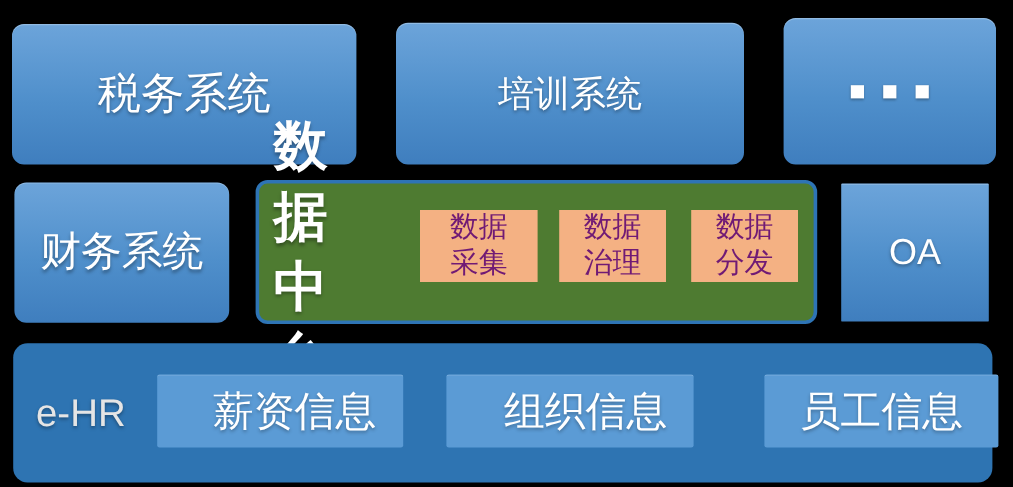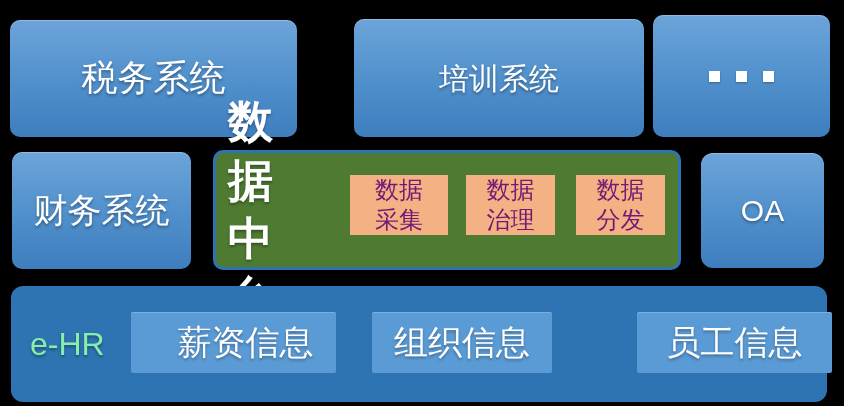--- a/index.html
+++ b/index.html
@@ -16,7 +16,7 @@
   .blue-grad .lbl{text-shadow:0 2px 3px rgba(0,0,0,0.35);text-align:center;line-height:1.3;}
   
   #box-tax{left:10px;top:20px;width:287px;height:117px;font-size:36px;font-family:Liberation Serif, serif;}
-  #box-training{left:330px;top:19px;width:290px;height:118px;font-size:30px;margin-left:24px;}
+  #box-training{left:330px;top:19px;width:290px;height:118px;font-size:30px;}
   #box-more{left:653px;top:15px;width:177px;height:122px;gap:16px;}
   .sq{width:11px;height:11px;background:#fff;box-shadow:0 1px 2px rgba(0,0,0,0.3);}
   

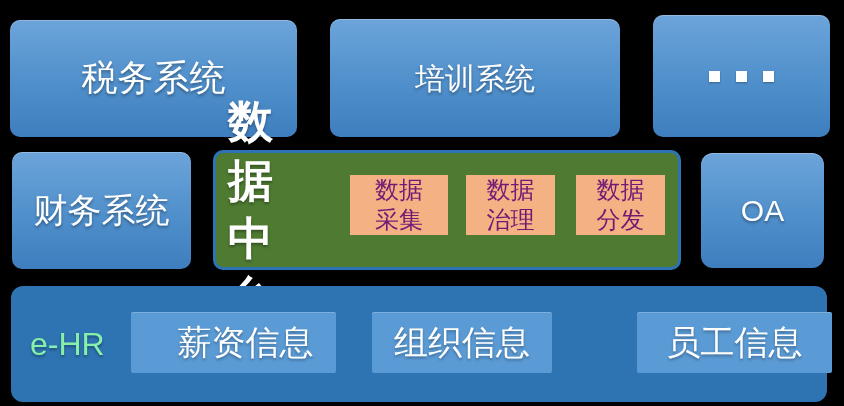--- a/index.html
+++ b/index.html
@@ -38,7 +38,7 @@
   #mod-0{left:134px;width:98px;}
   #mod-1{left:250px;width:89px;}
   #mod-2{left:360px;width:89px;}
-  #box-oa{left:701px;top:153px;width:123px;height:115px;font-size:30px;border-radius:12px;}
+  #box-oa{left:701px;top:153px;width:123px;height:115px;font-size:30px;border-radius:1px;}
   
   #box-ehr{
     left:11px;top:286px;width:816px;height:116px;background:#2E74B2;border-radius:12px;

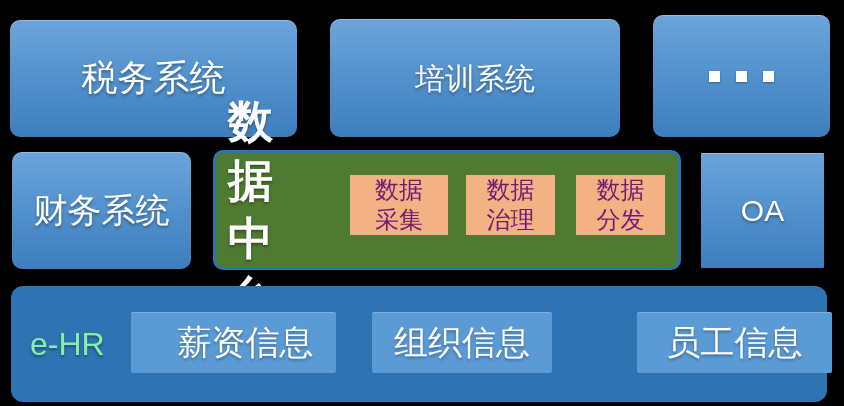--- a/index.html
+++ b/index.html
@@ -45,7 +45,7 @@
   }
   #ehr-label{
     position:absolute;left:19px;top:0;height:116px;display:flex;align-items:center;
-    color:#86efac;font-size:32px;text-shadow:0 2px 3px rgba(0,0,0,0.35);
+    color:#e5e5e5;font-size:32px;text-shadow:0 2px 3px rgba(0,0,0,0.35);
   }
   .inner-blue{
     position:absolute;top:26px;height:61px;background:#5B9BD5;border-radius:2px;

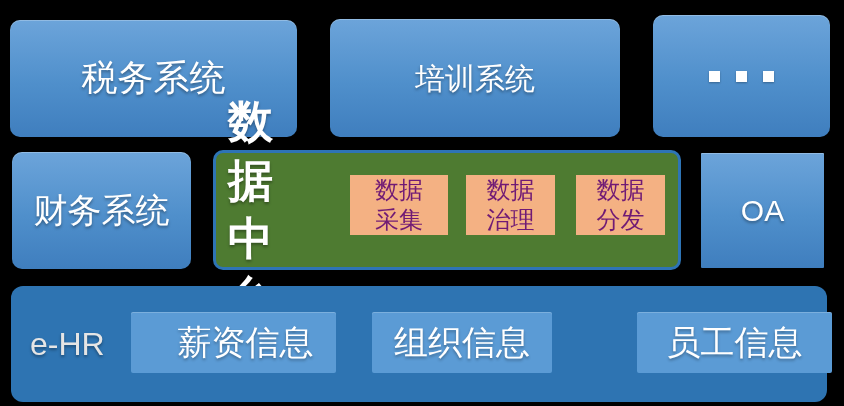--- a/index.html
+++ b/index.html
@@ -53,7 +53,7 @@
     text-shadow:0 2px 3px rgba(0,0,0,0.3);box-shadow:inset 0 1px 0 rgba(255,255,255,0.2);
   }
   #item-0{left:120px;width:181px;padding-left:24px;}
-  #item-1{left:361px;width:180px;}
+  #item-1{left:361px;width:180px;padding-left:26px;}
   #item-2{left:626px;width:195px;}
 </style>
 </head>

